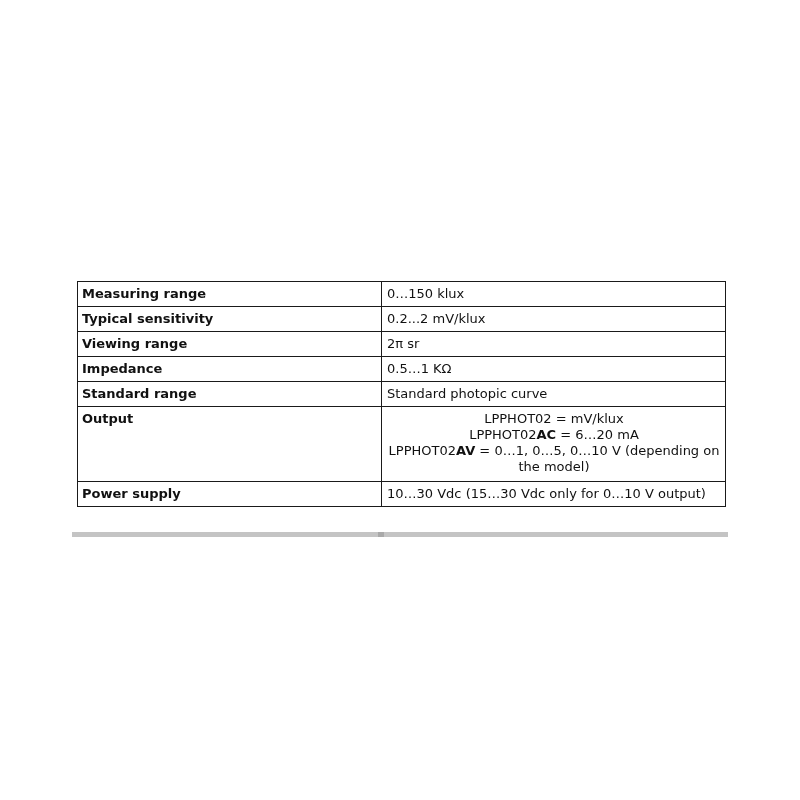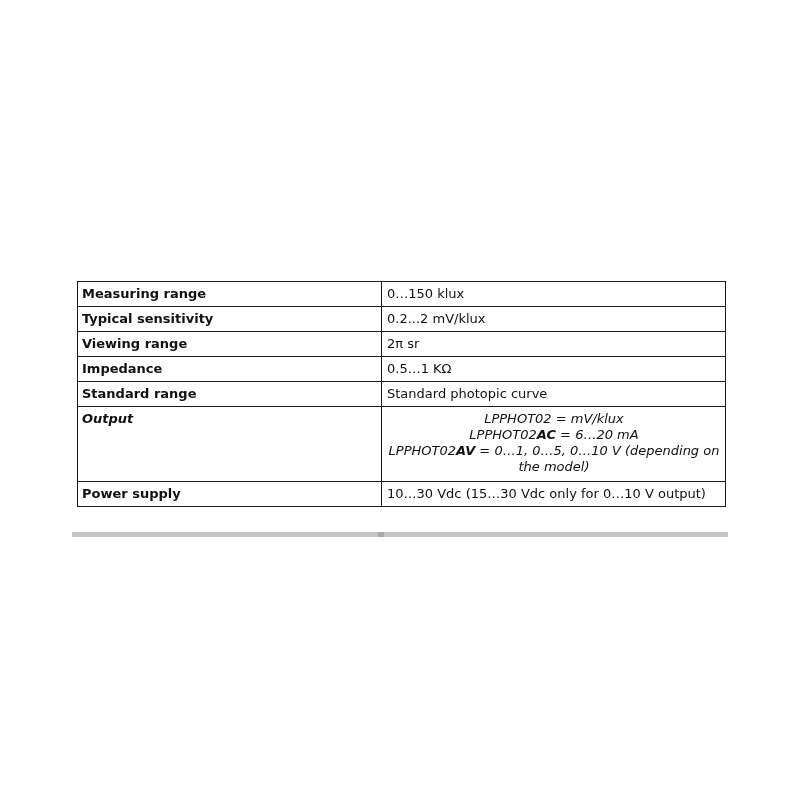--- a/index.html
+++ b/index.html
@@ -43,7 +43,6 @@
     }
     .spec-table tr.output td {
       height: 66px;
-      font-style: italic;
     }
     .val-line {
       display: block;

